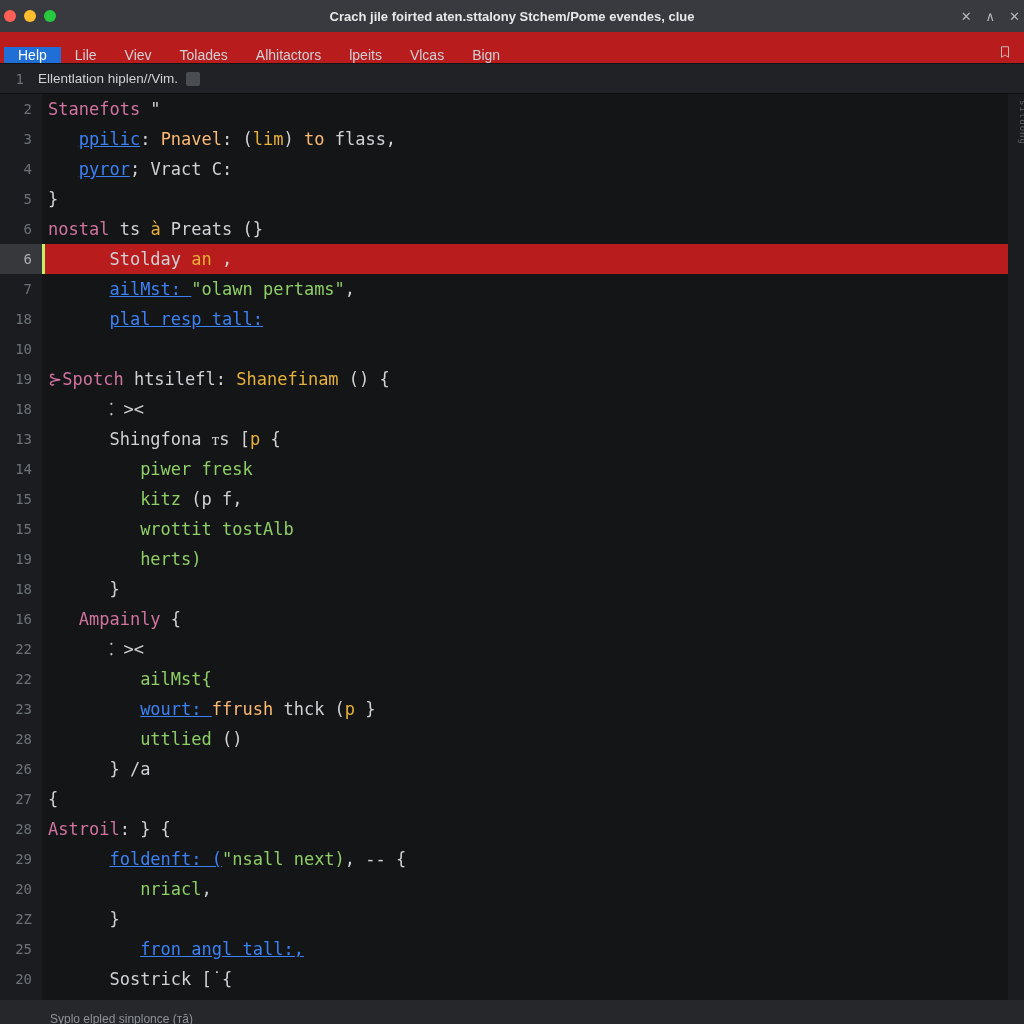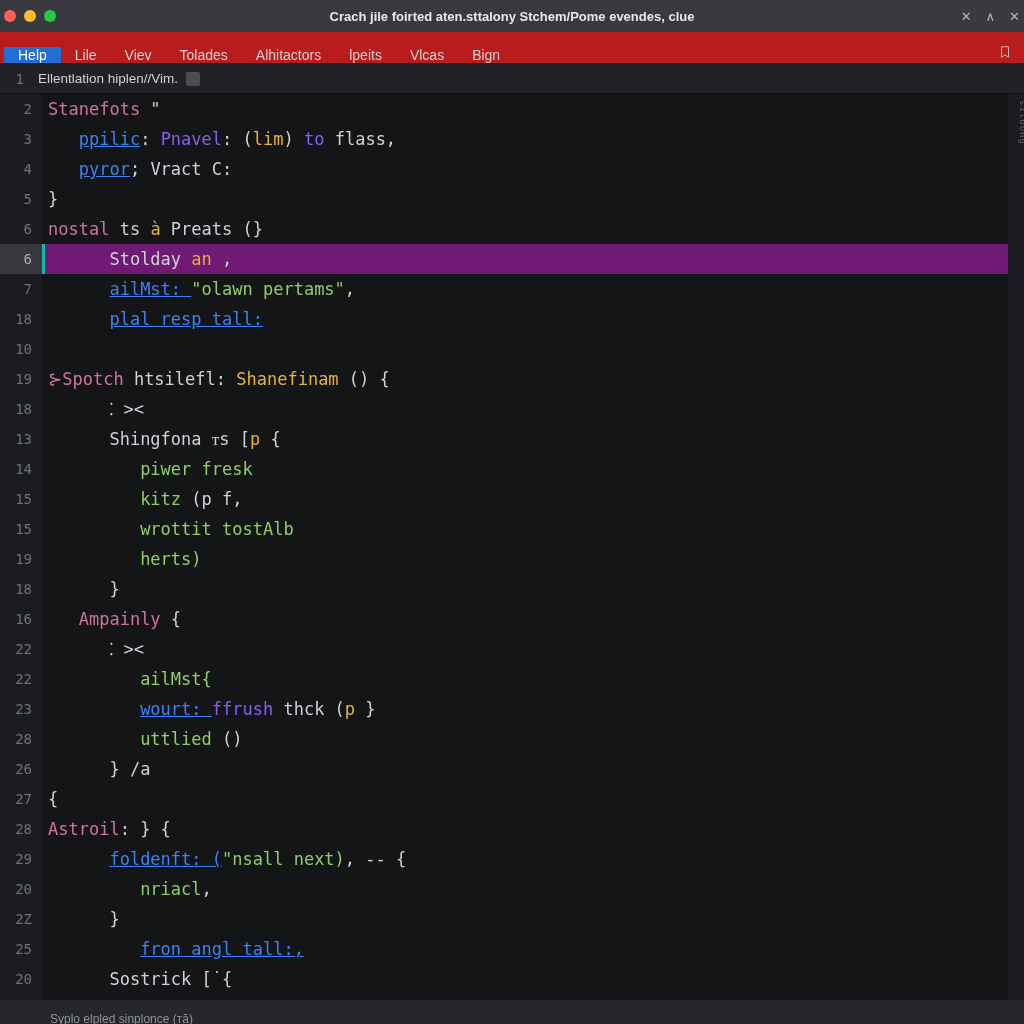--- a/index.html
+++ b/index.html
@@ -141,7 +141,7 @@
   
   .c-keyword   { color: #d1739f; }   
   .c-type      { color: #e8b23a; text-align: center; }   
-  .c-func      { color: #8b5cf6; }
+  .c-func      { color: #fdba74; }
   .c-string    { color: #8fcf66; }
   .c-punc      { color: #cfd2d6; }
   .c-ident     { color: #cfd2d6; }

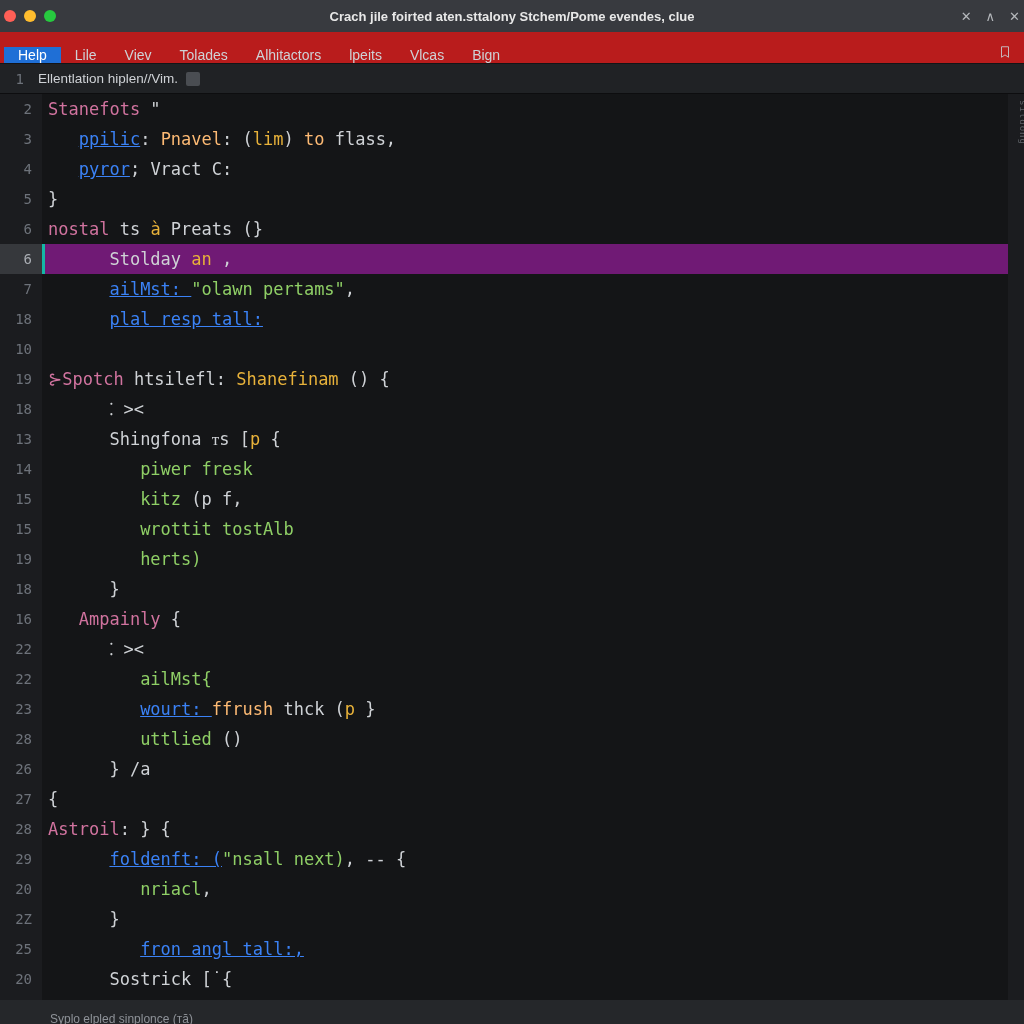--- a/index.html
+++ b/index.html
@@ -119,8 +119,8 @@
   }
   .codeline { height: 30px; white-space: pre; }
   .codeline.hl {
-    background: #701a75;
-    border-left: 3px solid #14b8a6;
+    background: #b91c1c;
+    border-left: 3px solid #bef264;
     margin-left: -6px;
     padding-left: 3px;
   }

